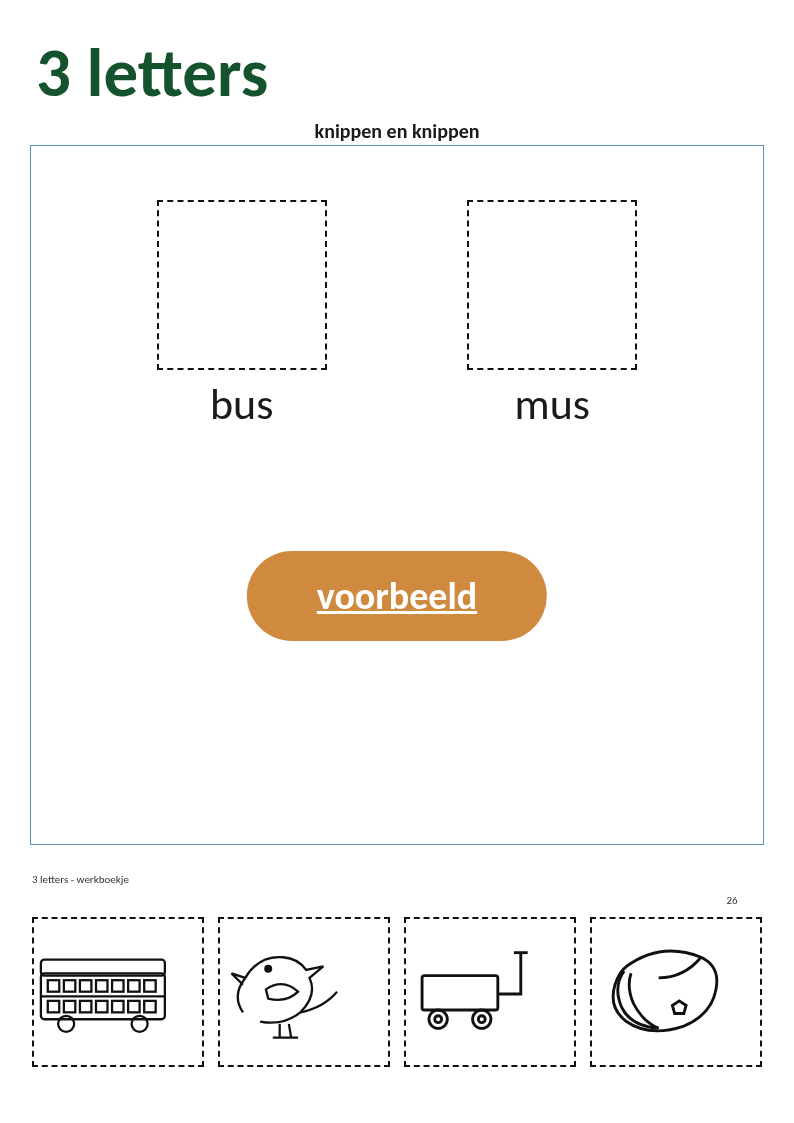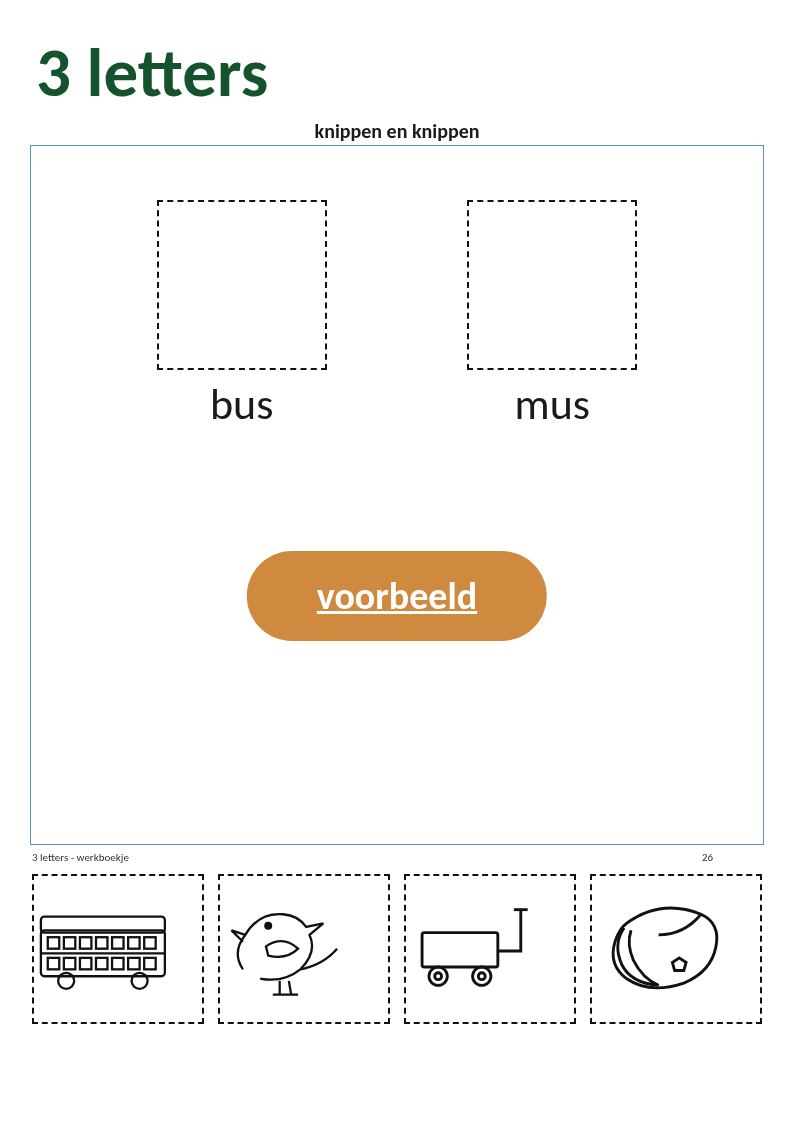--- a/index.html
+++ b/index.html
@@ -77,7 +77,7 @@
     color: #333;
   }
   .footer-left { text-align: left; flex:1; }
-  .footer-center { text-align: left; width: 60px; }
+  .footer-center { text-align: center; width: 60px; margin-top: 43px; }
   .footer-right { text-align: right; flex:1; }
   .cutouts {
     margin: 10px 0 0 0;

